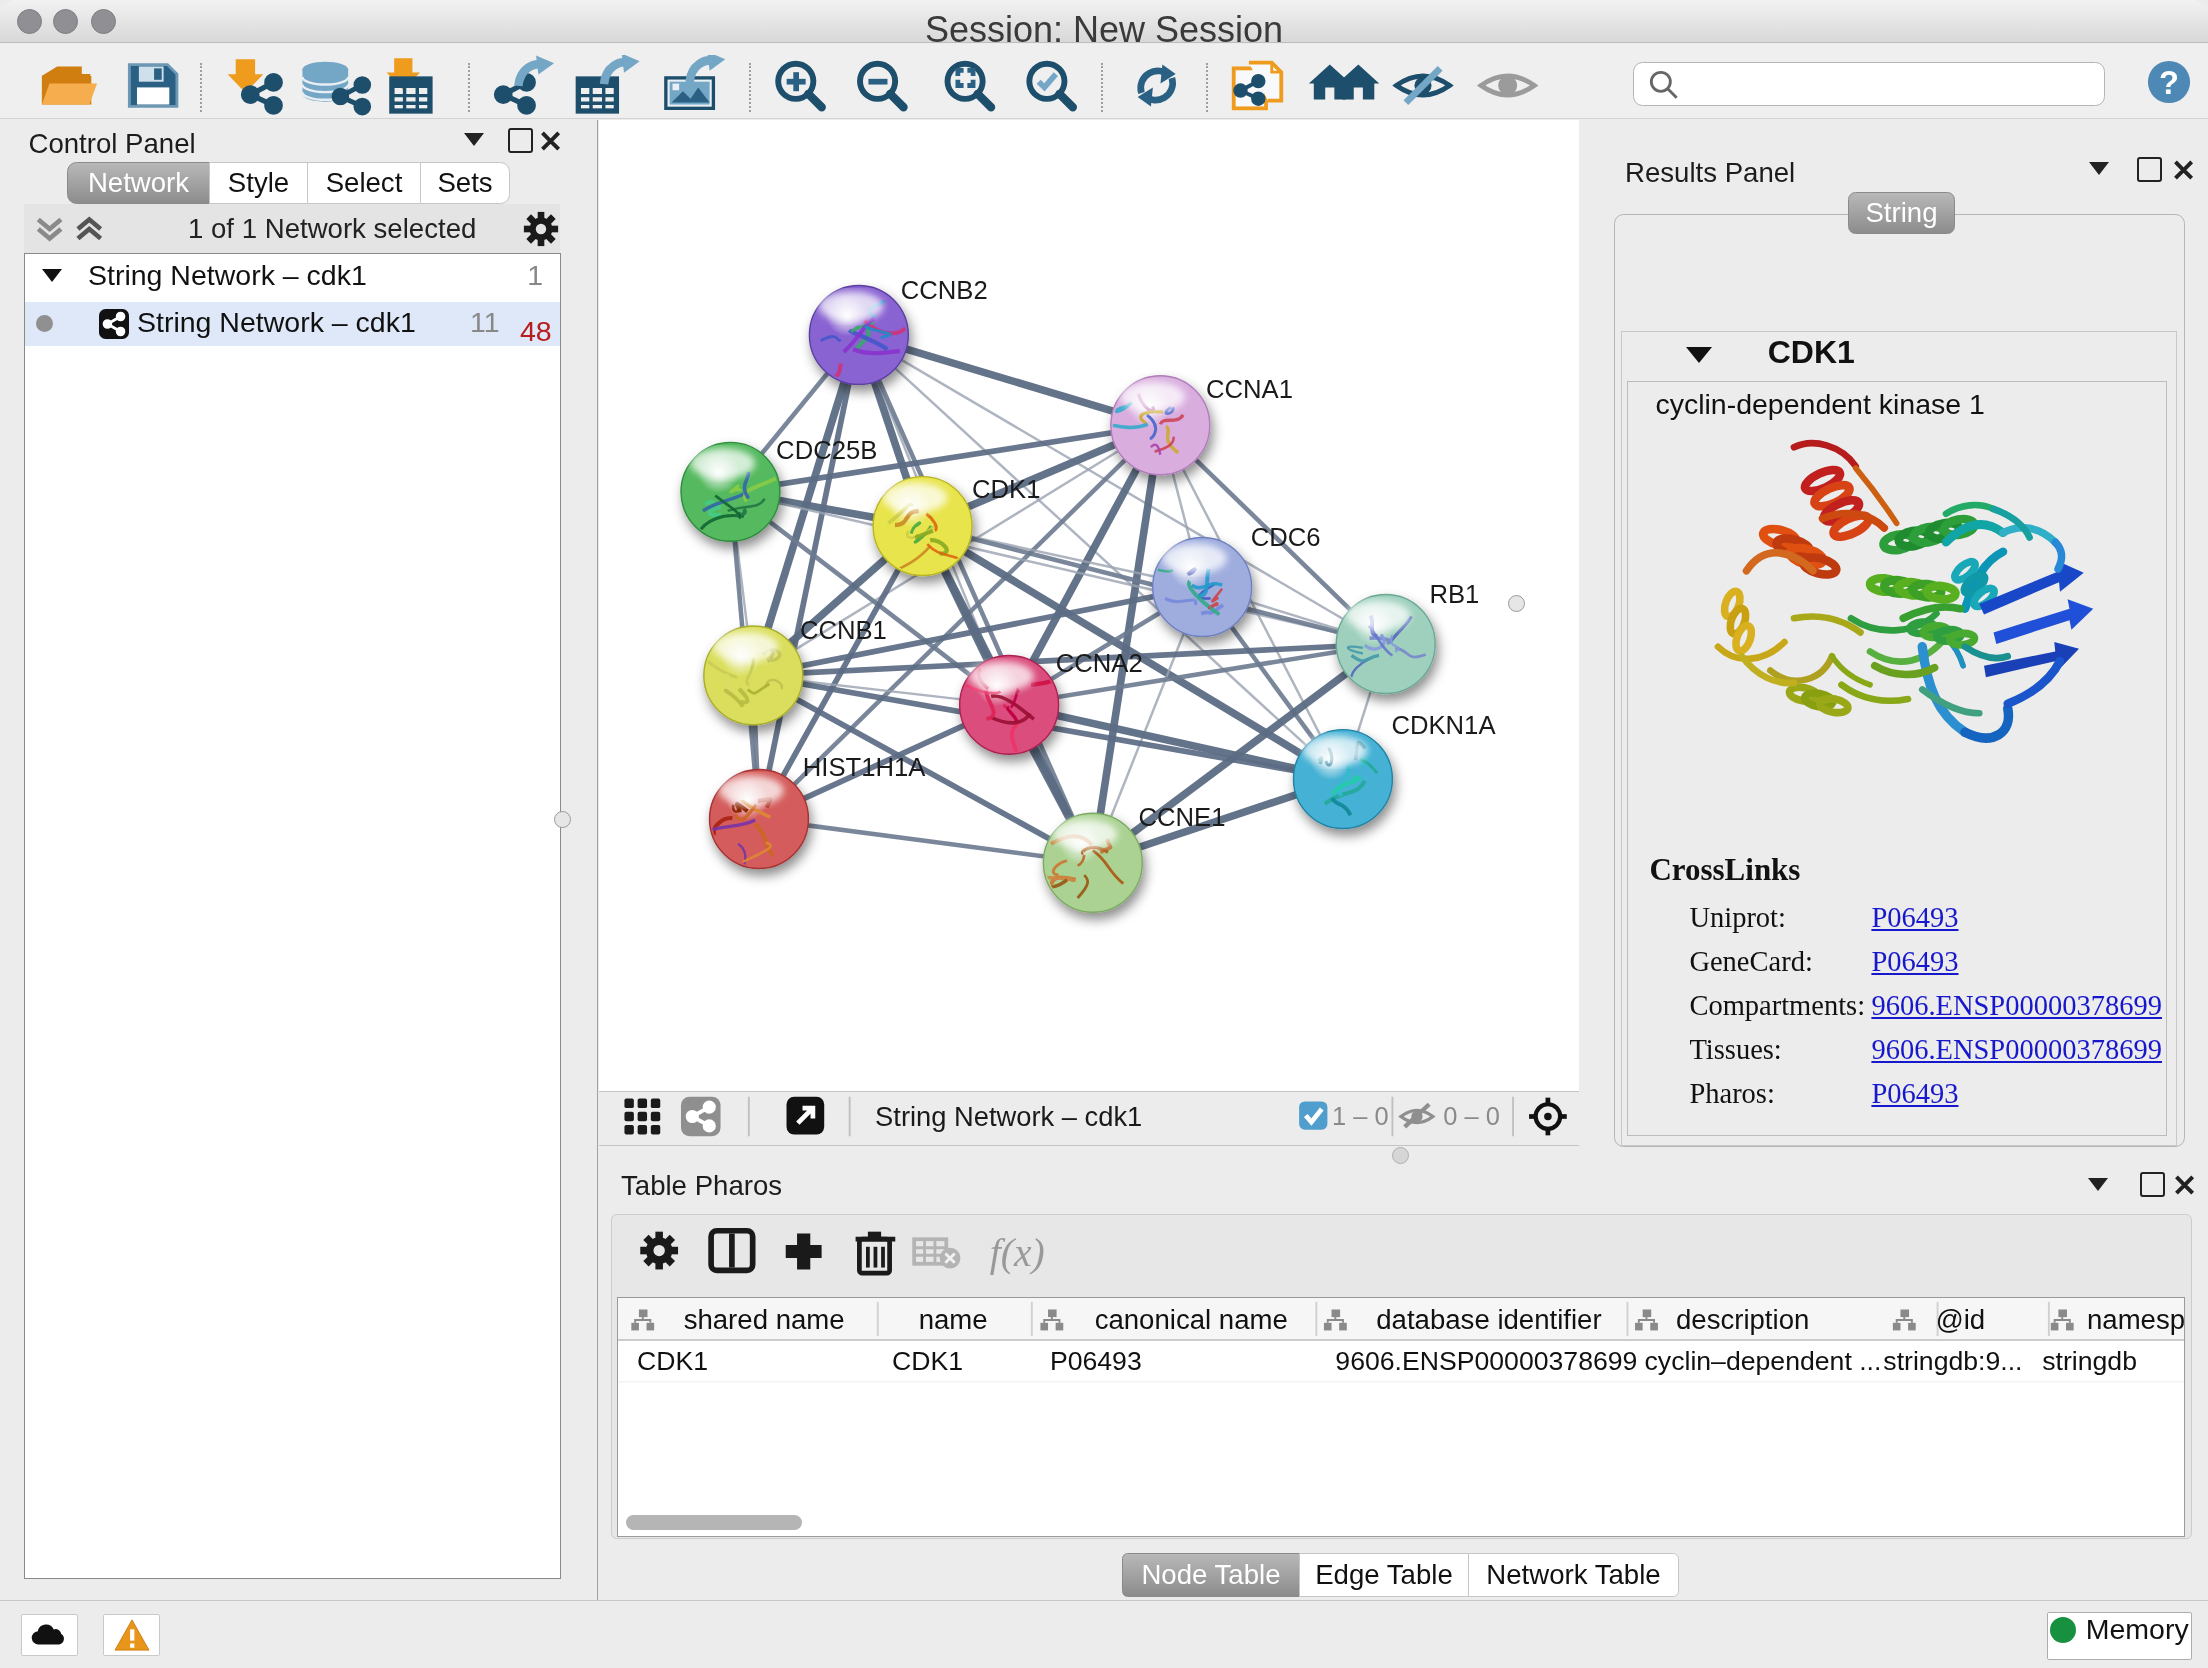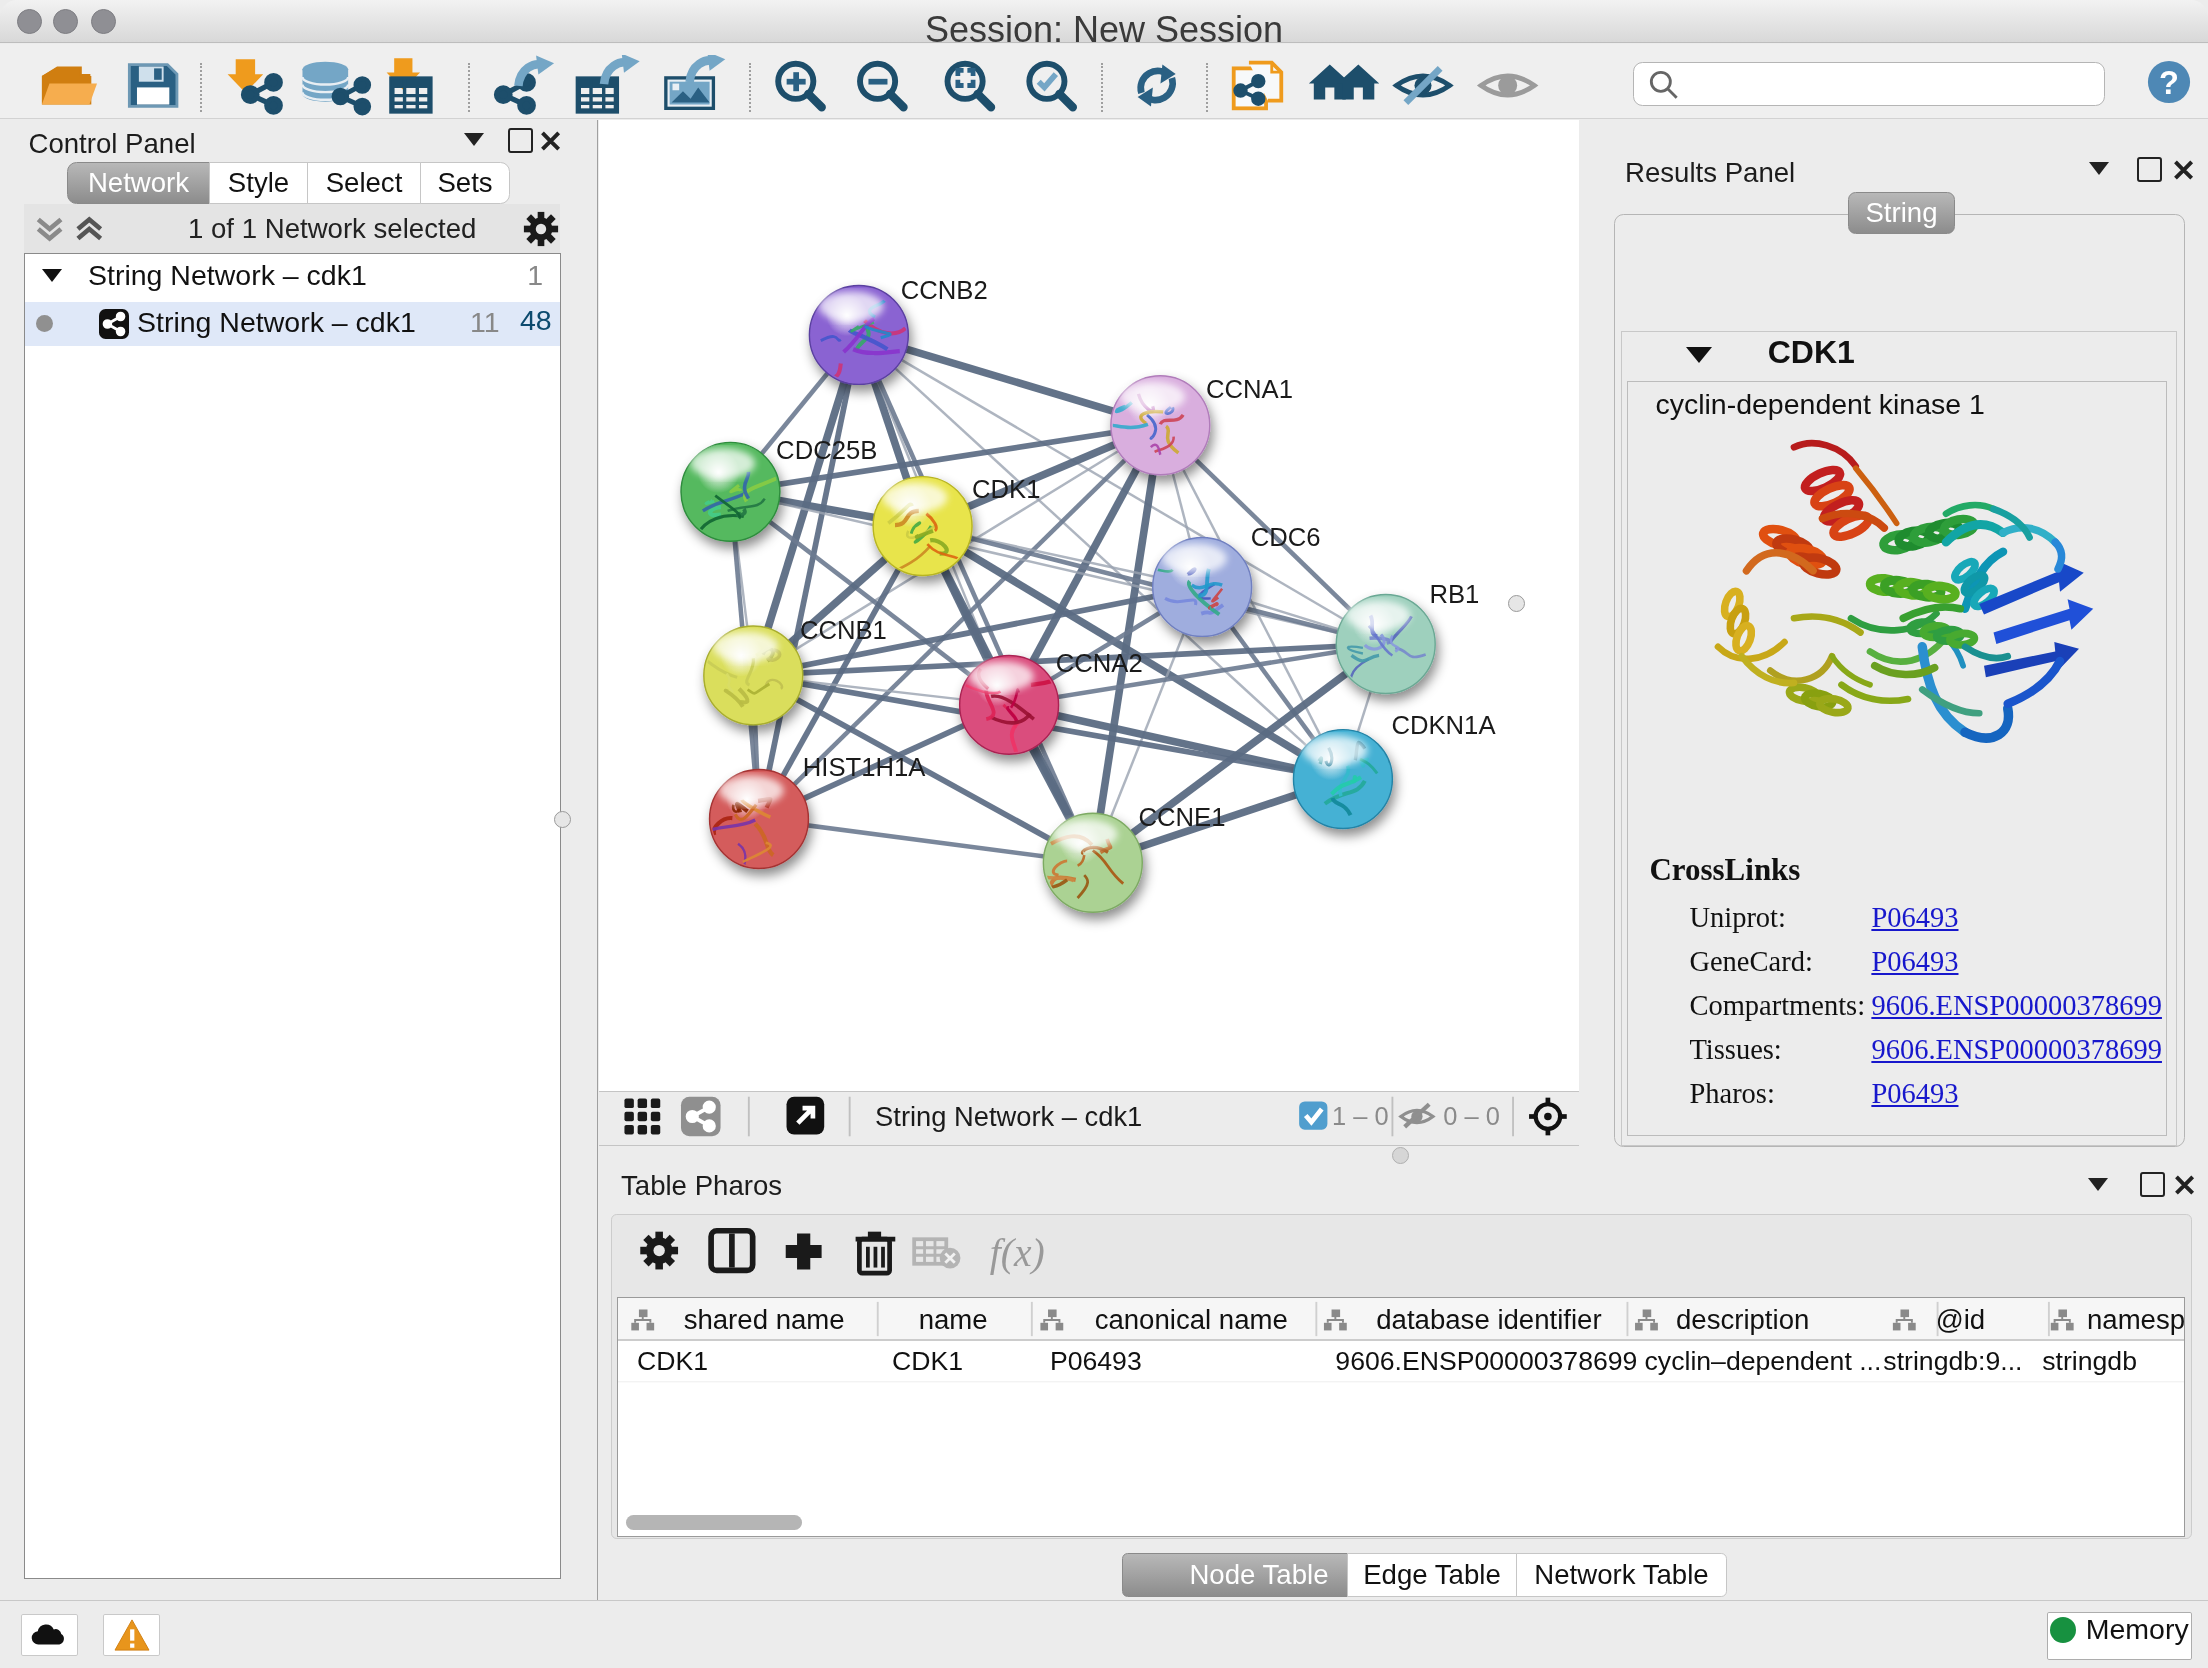--- a/index.html
+++ b/index.html
@@ -232,7 +232,7 @@
         </svg>
       <div class="abs" style="left:112px;top:3.8px;font-size:28.5px;color:#111;">String Network – cdk1</div>
       <div class="abs" style="left:445px;top:3.8px;font-size:28.5px;color:#888;">11</div>
-      <div class="abs" style="left:495px;top:2px;font-size:28.5px;color:#0c4a6e;">48</div>
+      <div class="abs" style="left:495px;top:13px;font-size:28.5px;color:#b91c1c;">48</div>
     </div>
   </div>
 </div>

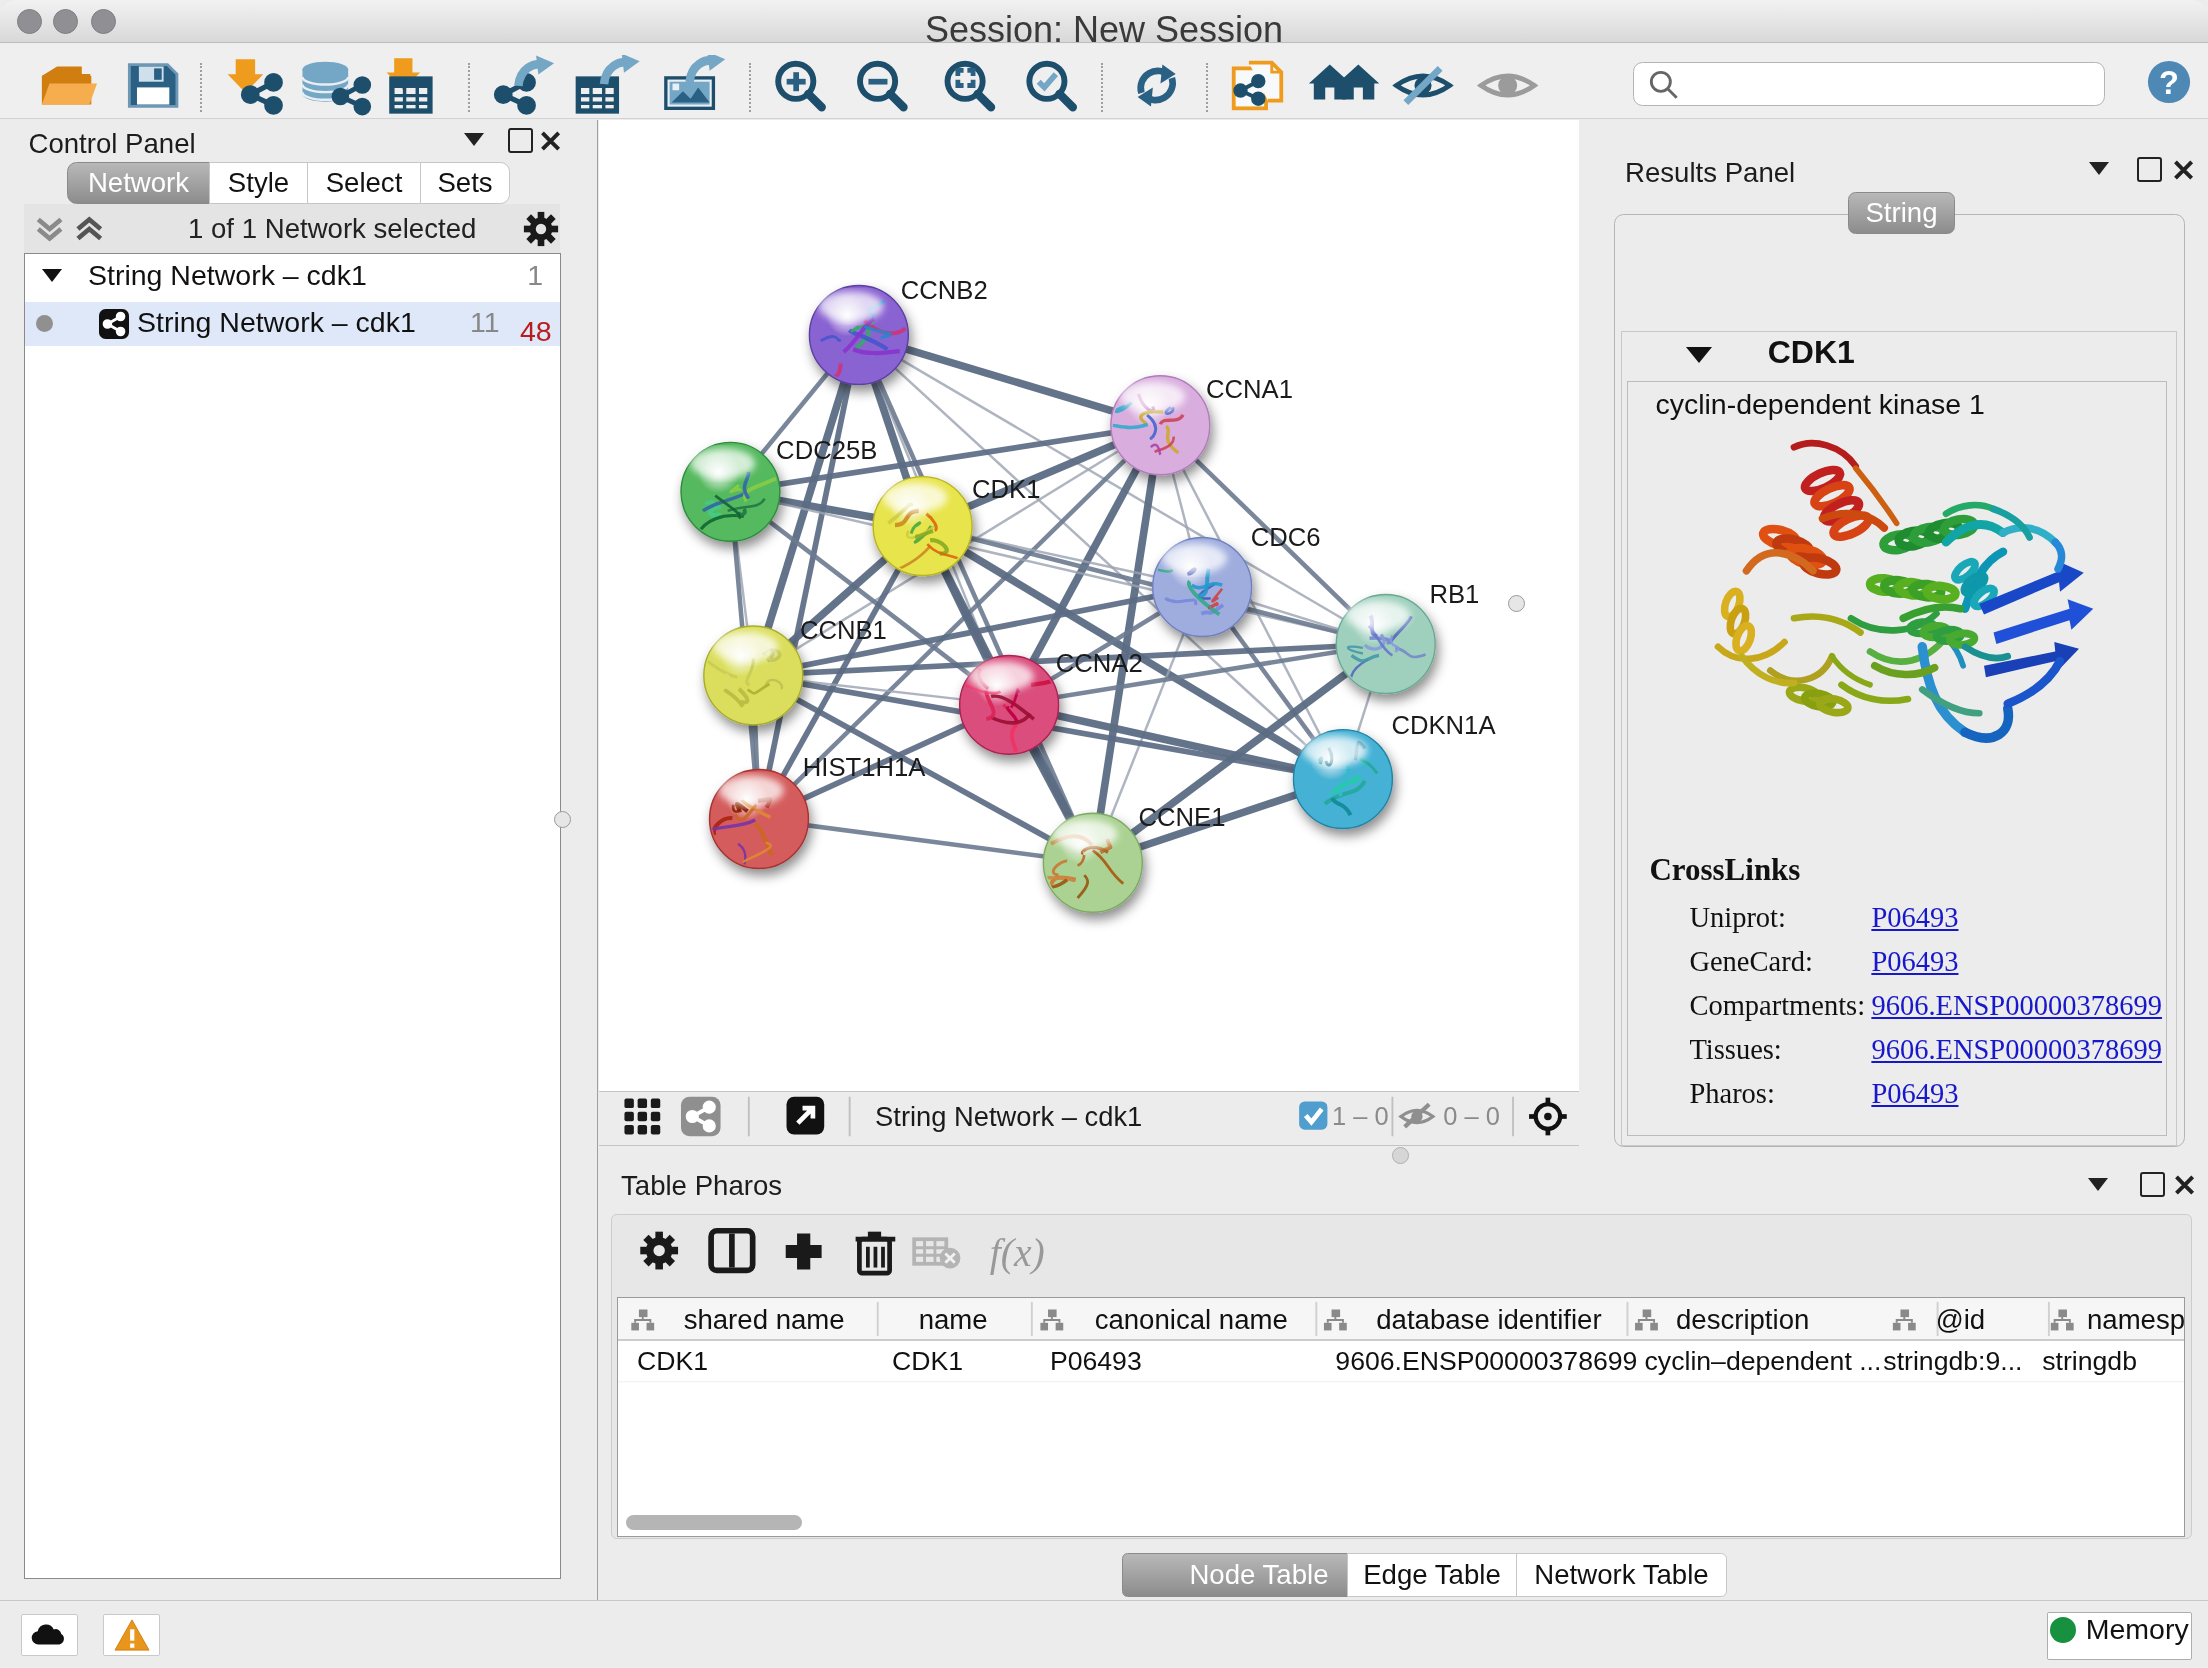--- a/index.html
+++ b/index.html
@@ -828,7 +828,7 @@
   </div>
 
   <div class="abs" style="left:523px;top:400px;">
-    <div class="tab tabsel" style="width:176px;height:42px;line-height:42px;border-radius:5.7px 0 0 5.7px;padding-left:48px;">Node Table</div><div class="tab" style="width:168px;height:42px;line-height:42px;margin-left:-1px;">Edge Table</div><div class="tab" style="width:209px;height:42px;line-height:42px;margin-left:-1px;border-radius:0 5.7px 5.7px 0;">Network Table</div>
+    <div class="tab tabsel" style="width:176px;height:42px;line-height:42px;border-radius:5.7px 0 0 5.7px;">Node Table</div><div class="tab" style="width:168px;height:42px;line-height:42px;margin-left:-1px;">Edge Table</div><div class="tab" style="width:209px;height:42px;line-height:42px;margin-left:-1px;border-radius:0 5.7px 5.7px 0;">Network Table</div>
   </div>
 </div>
 

